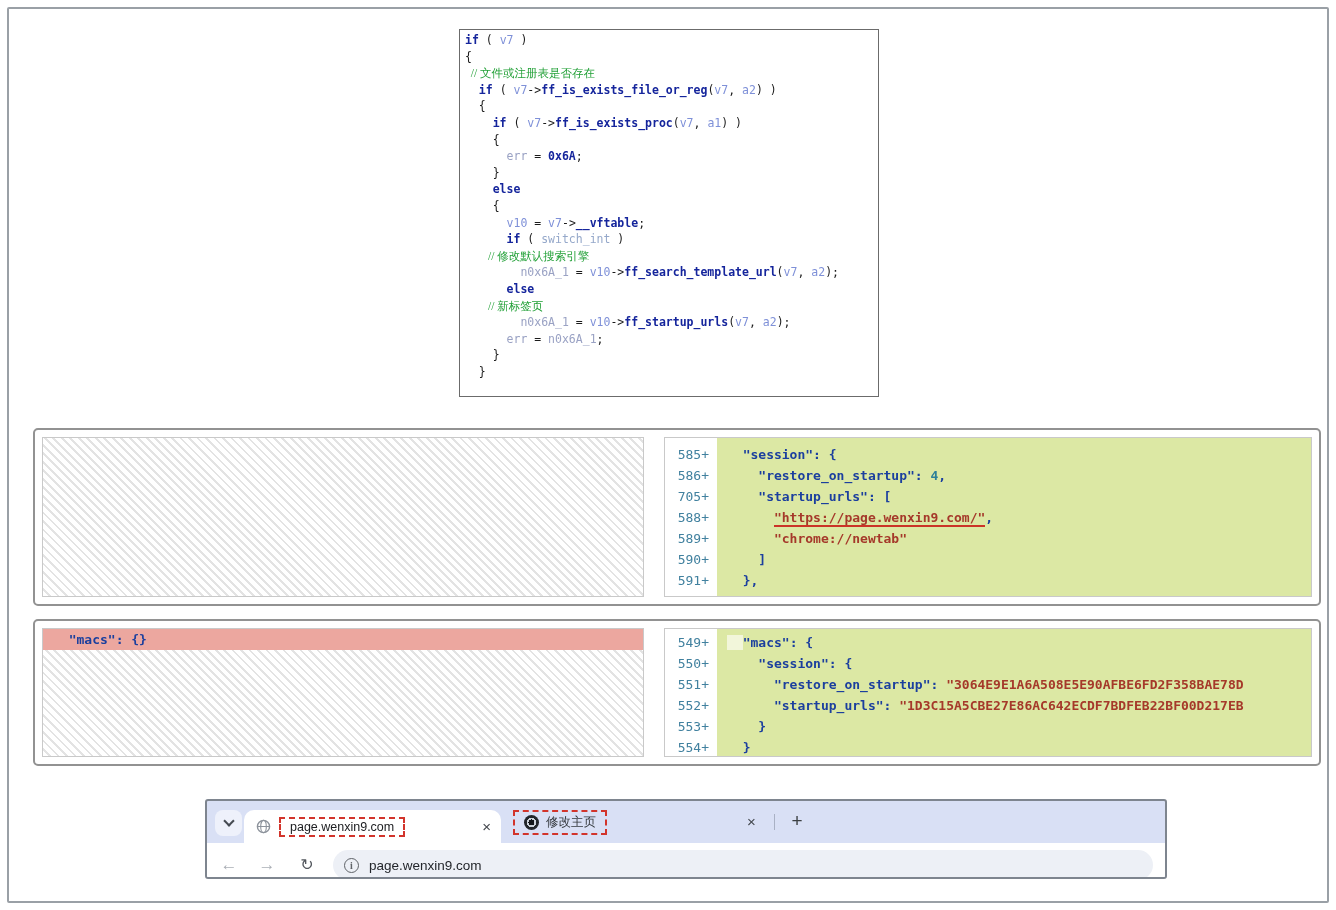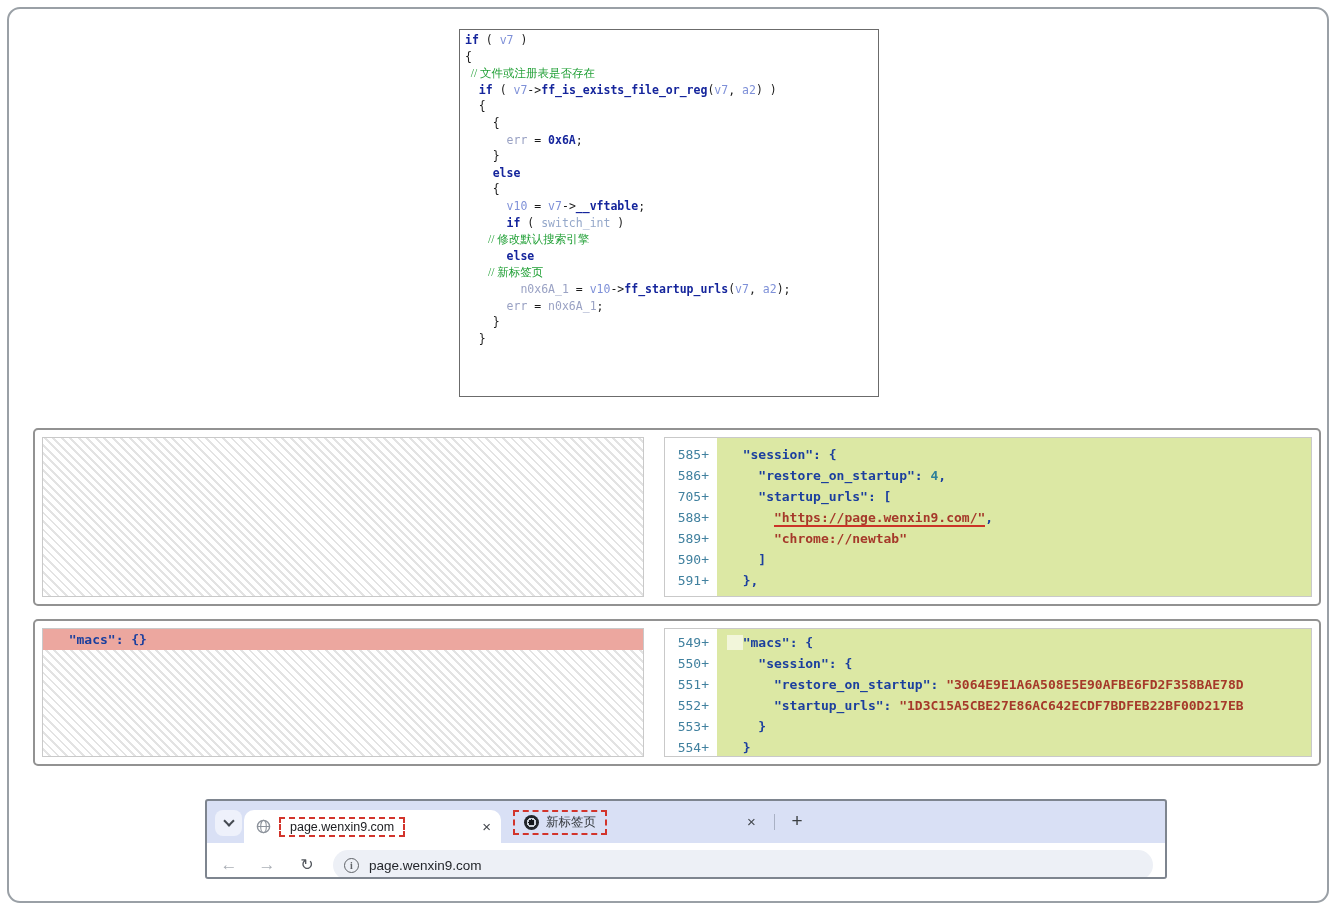--- a/index.html
+++ b/index.html
@@ -4,7 +4,7 @@
 <style>
   * { box-sizing: border-box; margin: 0; padding: 0; }
   html,body { width:1336px; height:910px; background:#ffffff; font-family:"Liberation Sans", sans-serif; overflow:hidden; }
-  #frame { position:absolute; left:7px; top:7px; right:7px; bottom:7px; border:2px solid #9aa0a6; border-radius:13px; background:#ffffff; }
+  #frame { position:absolute; left:7px; top:7px; right:7px; bottom:7px; border:2px solid #9aa0a6; border-radius:2px; background:#ffffff; }
 
   
   #codebox { position:absolute; left:450px; top:20px; width:420px; height:368px;

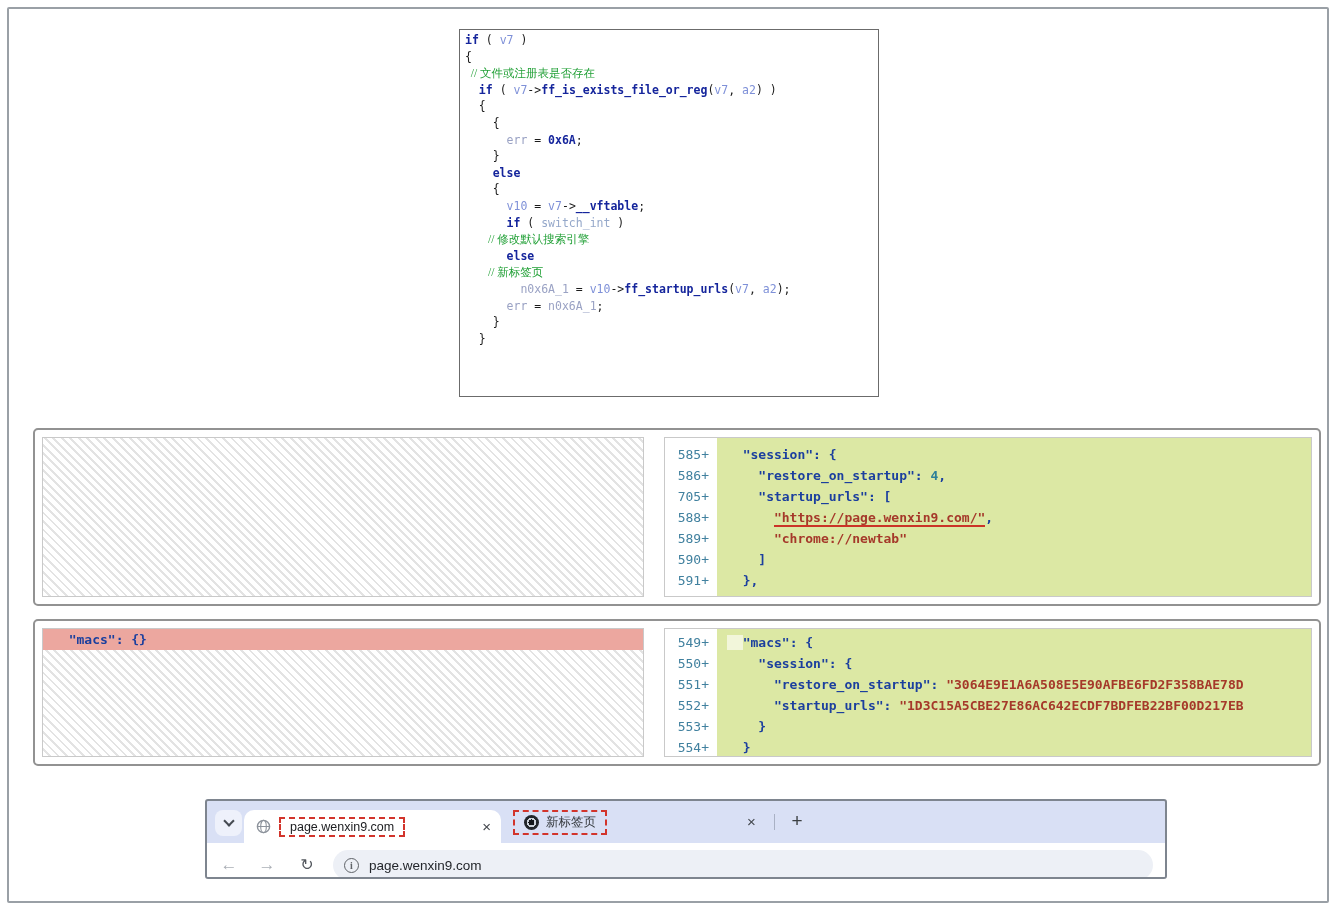--- a/index.html
+++ b/index.html
@@ -92,6 +92,7 @@
       <div class="codeline"><span class="sg-c">  // 文件或注册表是否存在</span></div>
       <div class="codeline"><span class="sg-k">  if</span><span class="sg-p"> ( </span><span class="sg-v">v7</span><span class="sg-p">-&gt;</span><span class="sg-f">ff_is_exists_file_or_reg</span><span class="sg-p">(</span><span class="sg-v">v7</span><span class="sg-p">, </span><span class="sg-v">a2</span><span class="sg-p">) )</span></div>
       <div class="codeline"><span class="sg-p">  {</span></div>
+      <div class="codeline"><span class="sg-k">    if</span><span class="sg-p"> ( </span><span class="sg-v">v7</span><span class="sg-p">-&gt;</span><span class="sg-f">ff_is_exists_proc</span><span class="sg-p">(</span><span class="sg-v">v7</span><span class="sg-p">, </span><span class="sg-v">a1</span><span class="sg-p">) )</span></div>
       <div class="codeline"><span class="sg-p">    {</span></div>
       <div class="codeline"><span class="sg-e">      err</span><span class="sg-p"> = </span><span class="sg-n">0x6A</span><span class="sg-p">;</span></div>
       <div class="codeline"><span class="sg-p">    }</span></div>

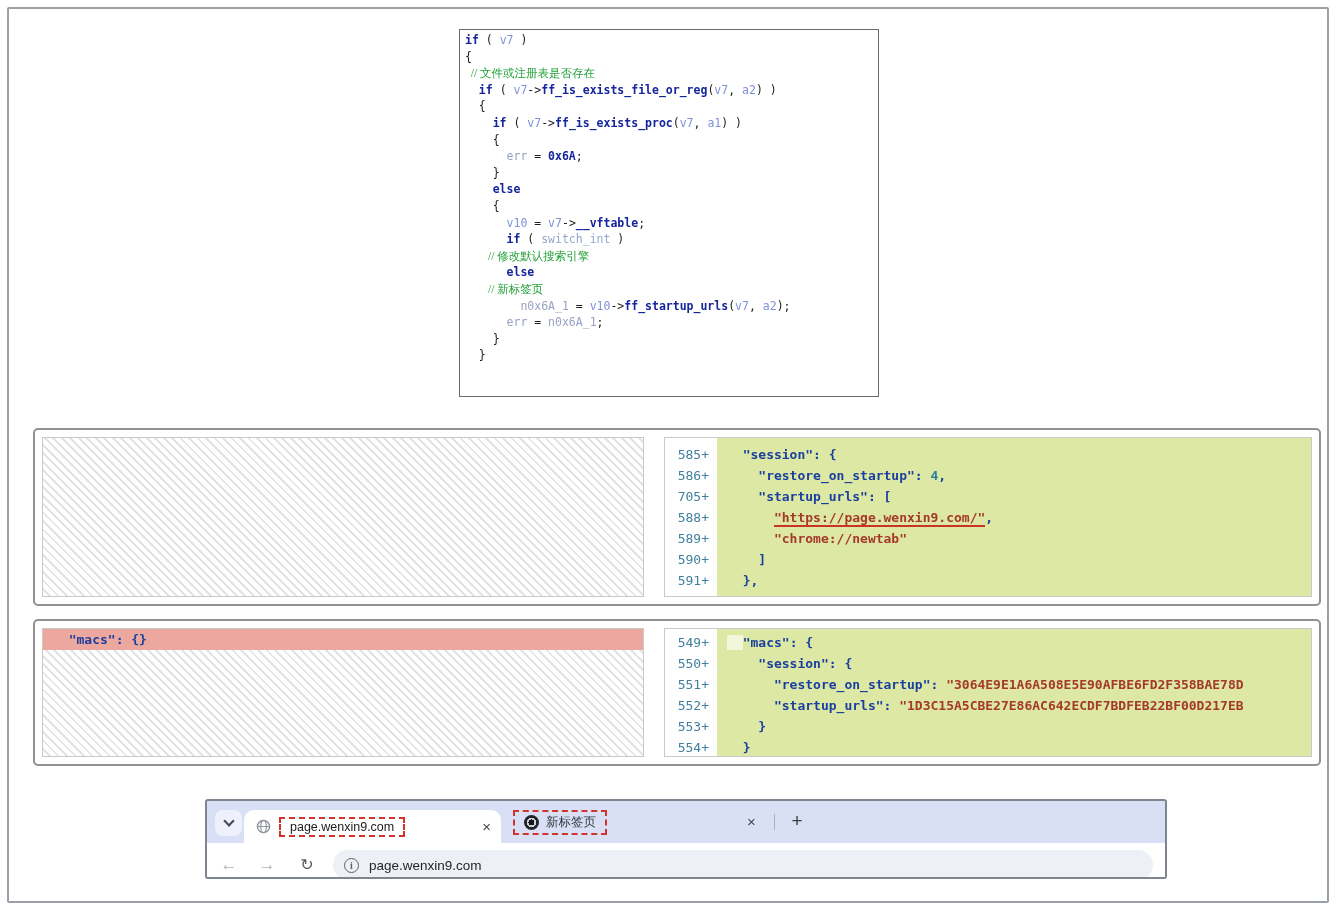--- a/index.html
+++ b/index.html
@@ -101,6 +101,7 @@
       <div class="codeline"><span class="sg-v">      v10</span><span class="sg-p"> = </span><span class="sg-v">v7</span><span class="sg-p">-&gt;</span><span class="sg-f">__vftable</span><span class="sg-p">;</span></div>
       <div class="codeline"><span class="sg-k">      if</span><span class="sg-p"> ( </span><span class="sg-sv">switch_int</span><span class="sg-p"> )</span></div>
       <div class="codeline"><span class="sg-c">        // 修改默认搜索引擎</span></div>
+      <div class="codeline"><span class="sg-e">        n0x6A_1</span><span class="sg-p"> = </span><span class="sg-v">v10</span><span class="sg-p">-&gt;</span><span class="sg-f">ff_search_template_url</span><span class="sg-p">(</span><span class="sg-v">v7</span><span class="sg-p">, </span><span class="sg-v">a2</span><span class="sg-p">);</span></div>
       <div class="codeline"><span class="sg-k">      else</span></div>
       <div class="codeline"><span class="sg-c">        // 新标签页</span></div>
       <div class="codeline"><span class="sg-e">        n0x6A_1</span><span class="sg-p"> = </span><span class="sg-v">v10</span><span class="sg-p">-&gt;</span><span class="sg-f">ff_startup_urls</span><span class="sg-p">(</span><span class="sg-v">v7</span><span class="sg-p">, </span><span class="sg-v">a2</span><span class="sg-p">);</span></div>

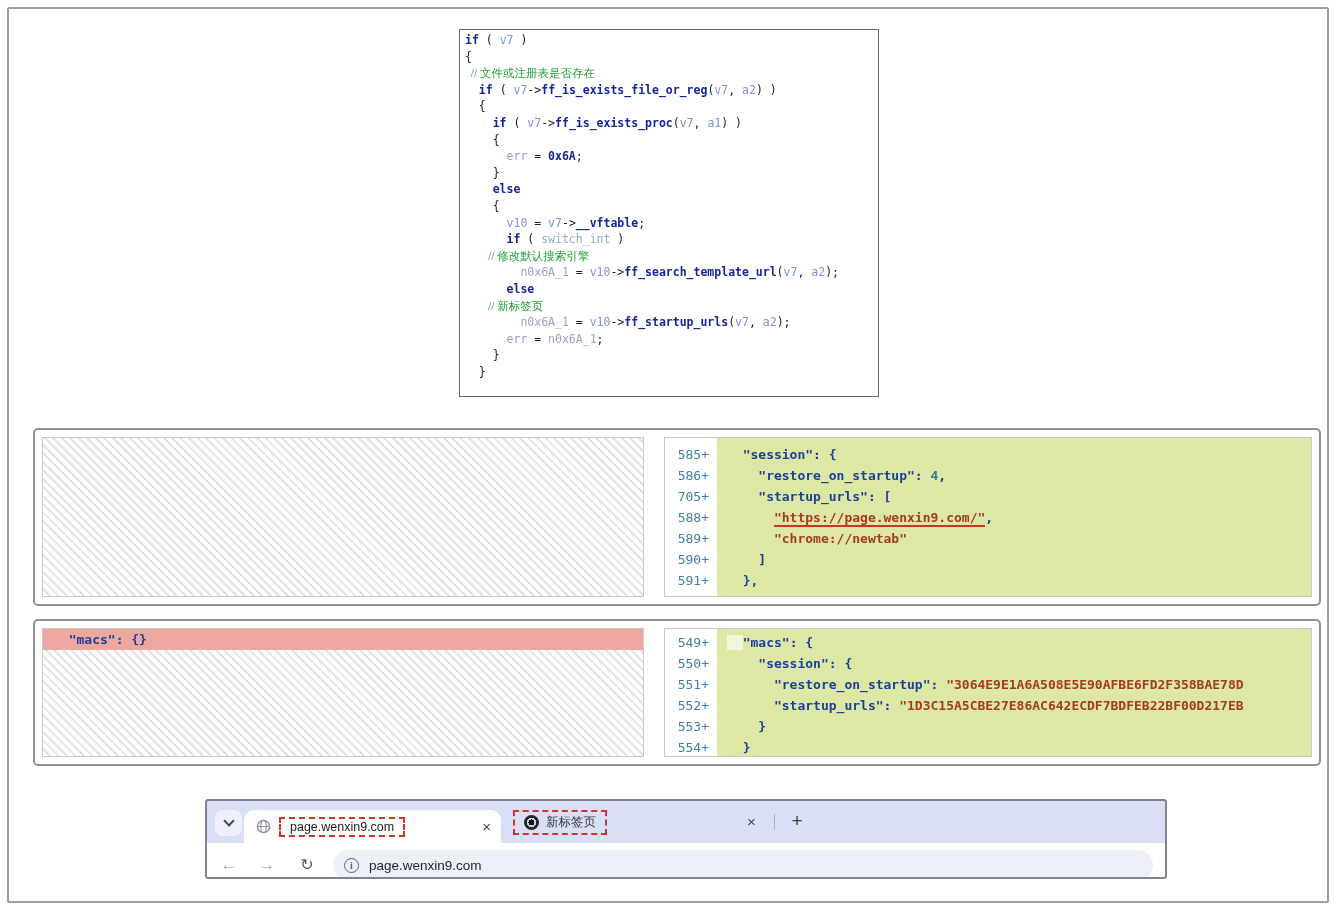--- a/index.html
+++ b/index.html
@@ -182,7 +182,7 @@
       </div>
       <div id="tab2box" class="dashed">
         <span id="tab2icon"></span>
-        <span id="tab2title">新标签页</span>
+        <span id="tab2title">修改主页</span>
       </div>
       <span id="close2" class="closex">×</span>
       <span id="tabsep"></span>

